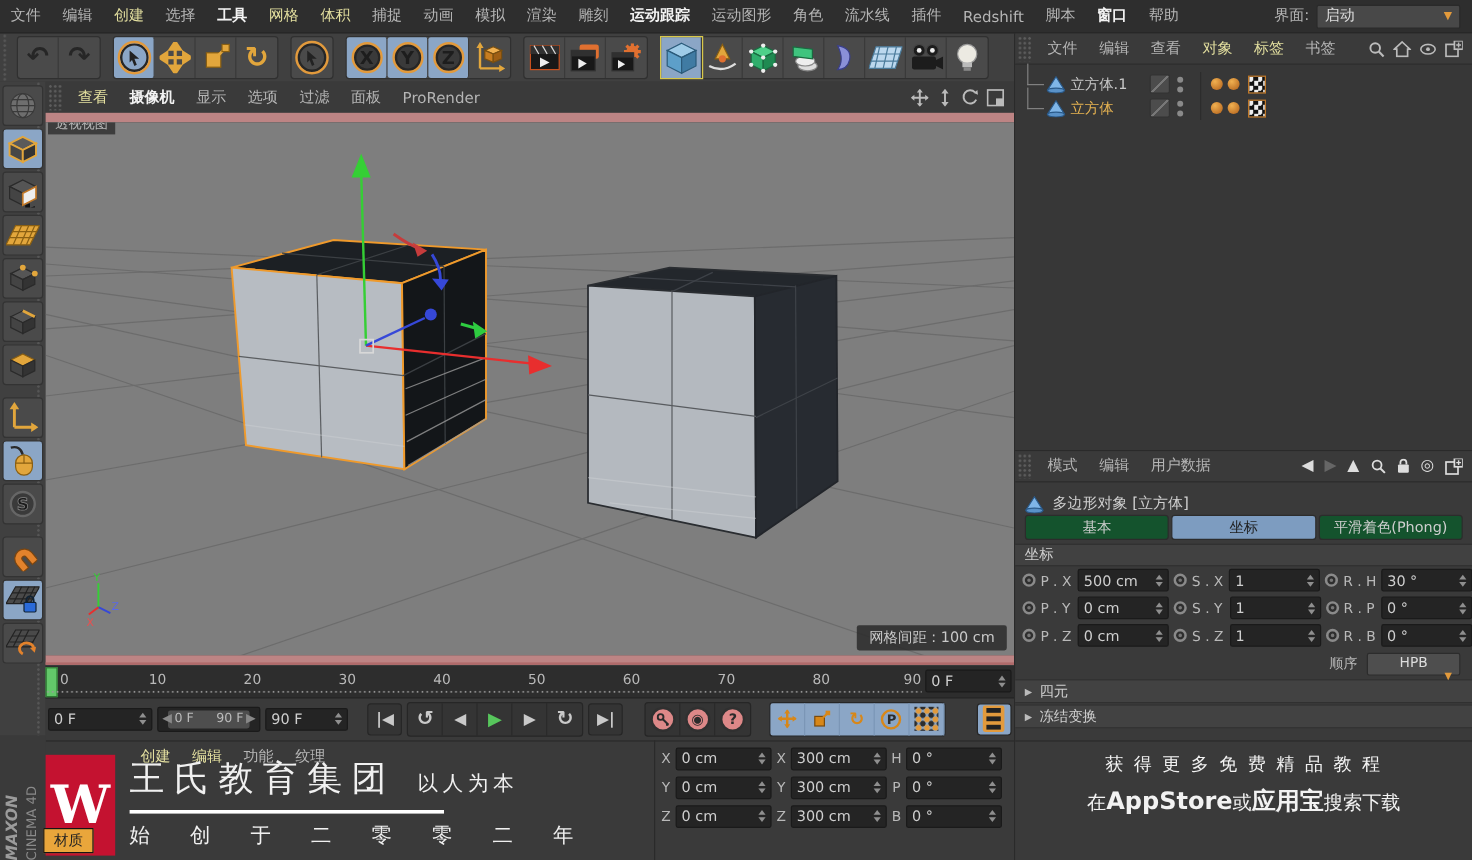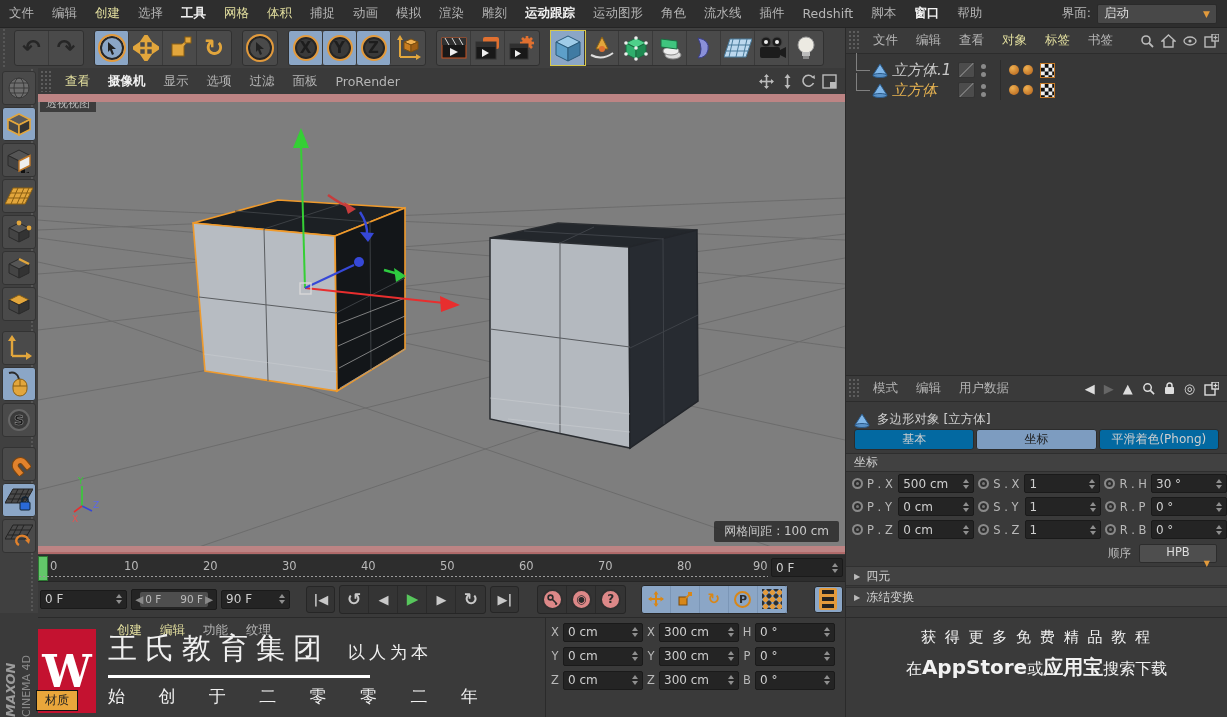--- a/index.html
+++ b/index.html
@@ -117,7 +117,7 @@
   .obj-row { position:absolute; left:6px; display:flex; align-items:center; height:20px; width:370px; }
   .tree-elbow { width:14px; height:18px; border-left:1px solid #808080; border-bottom:1px solid #808080;
                 margin:-8px 2px 8px 4px; }
-  .objname { margin-left:4px; width:64px; font-size:15px; color:#c9c9c9;font-style:italic; }
+  .objname { margin-left:4px; width:64px; font-size:12px; color:#c9c9c9; }
   .objname.sel { color:#e7b351; }
   .vis-box { width:17px; height:16px; background:#4c4c4c; border:1px solid #333; border-radius:2px; margin-left:2px;
              background-image:linear-gradient(135deg, transparent 45%, #777 45%, #777 55%, transparent 55%); }

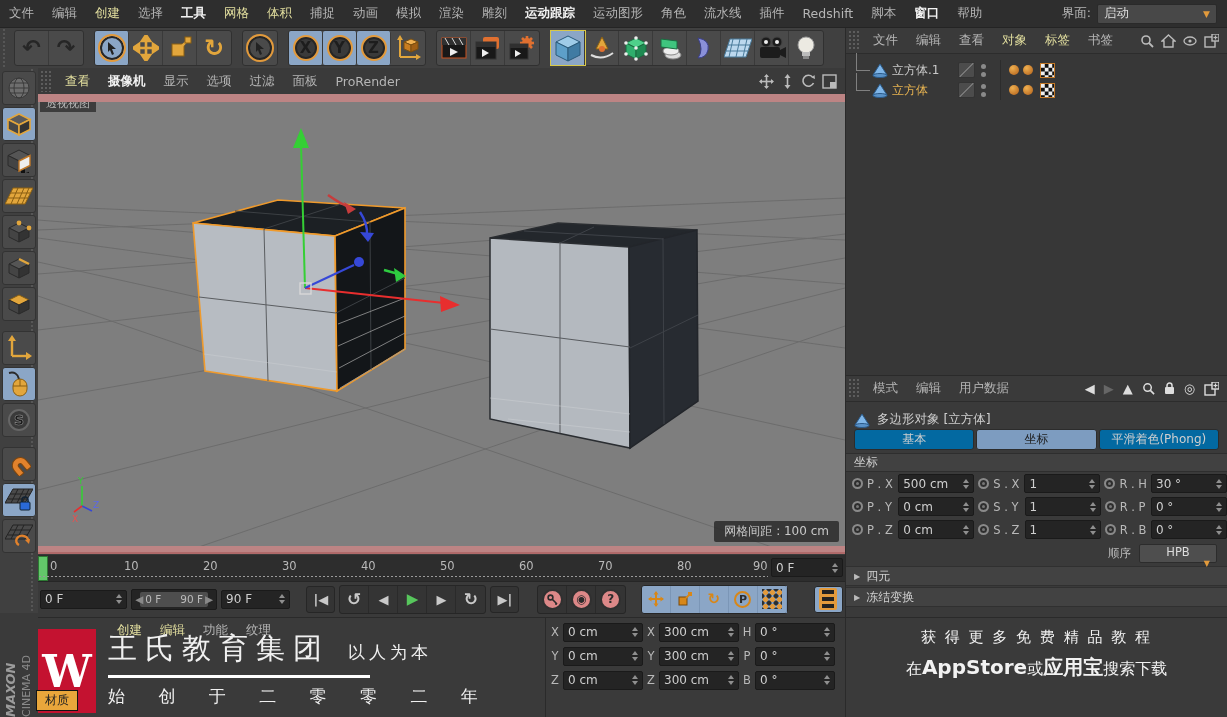--- a/index.html
+++ b/index.html
@@ -132,7 +132,7 @@
   .amgr { border-top:1px solid #2a2a2a; background:#3a3a3a; height:242px; }
   .amtitle { display:flex; align-items:flex-end; gap:7px; height:26px; padding-left:8px; font-size:12.5px; color:#cfcfcf; }
   .tabs { display:flex; gap:2px; padding:1px 8px 3px 8px; }
-  .tab { flex:1; height:21px; background:#0369a1; border:1px solid #2c2c2c; border-radius:3px;
+  .tab { flex:1; height:21px; background:#14532d; border:1px solid #2c2c2c; border-radius:3px;
          display:flex; align-items:center; justify-content:center; color:#cfcfcf; font-size:12px; }
   .tab.active { background:#7d9cc0; color:#1e1e1e; }
   .sechdr { height:19px; background:#414141; border-top:1px solid #2e2e2e; border-bottom:1px solid #2e2e2e;

